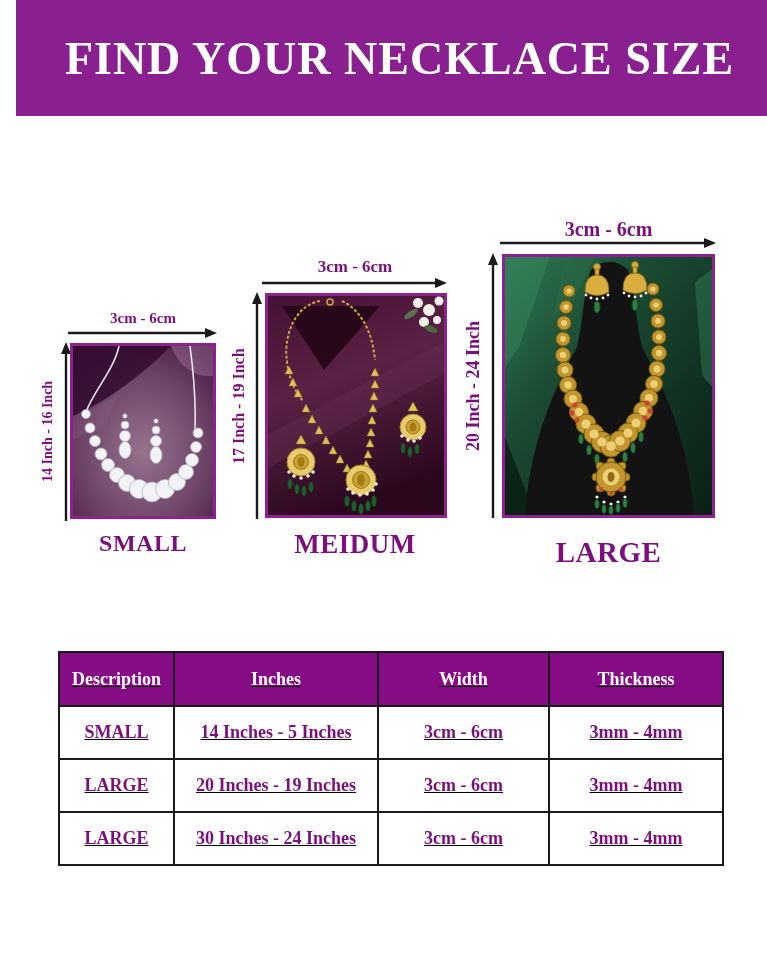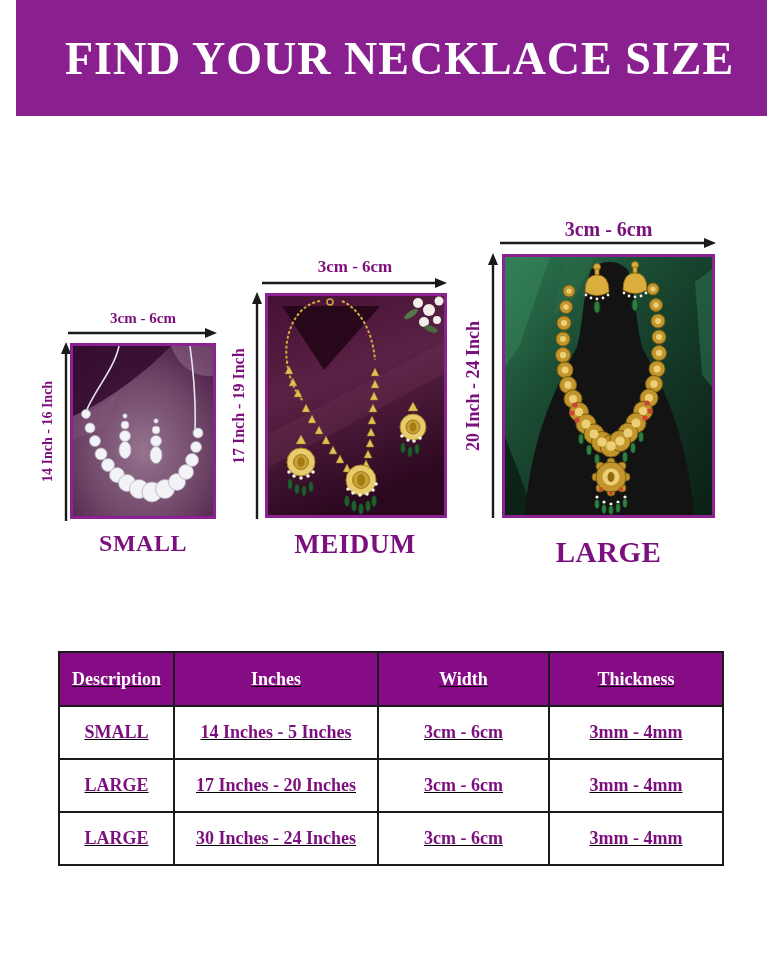--- a/index.html
+++ b/index.html
@@ -412,7 +412,7 @@
     </tr>
     <tr>
       <td>LARGE</td>
-      <td>17 Inches - 20 Inches</td>
+      <td>20 Inches - 19 Inches</td>
       <td>3cm - 6cm</td>
       <td>3mm - 4mm</td>
     </tr>

